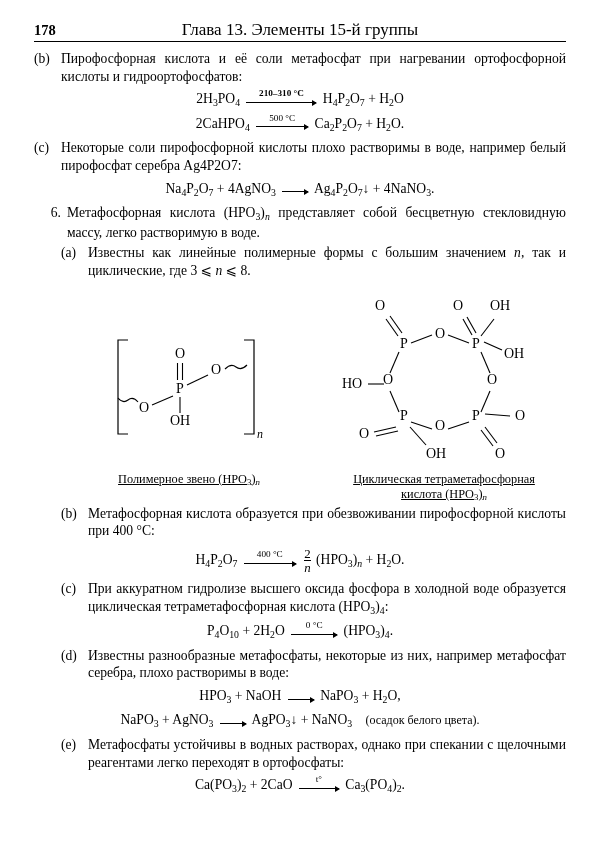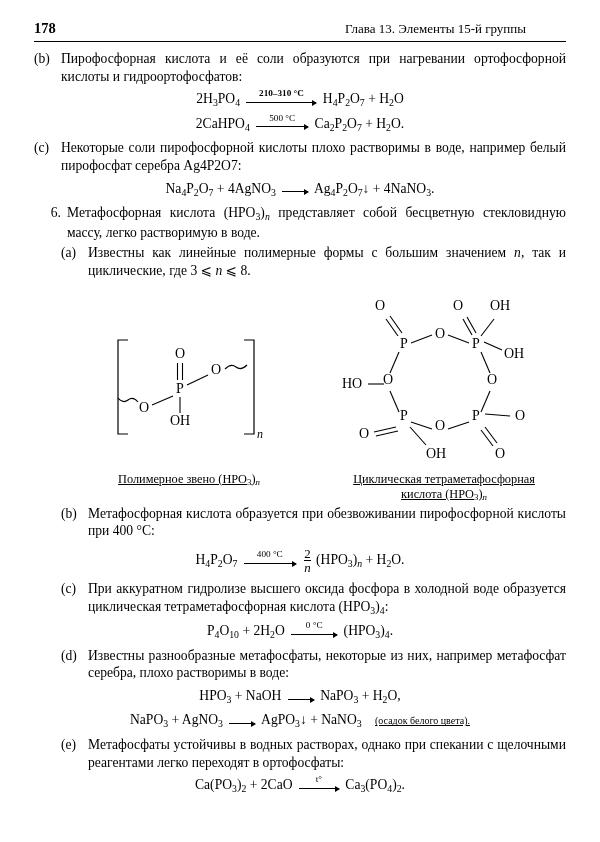--- a/index.html
+++ b/index.html
@@ -39,8 +39,8 @@
   }
   .header .chapter {
     flex: 1;
-    text-align: right;
-    font-size: 13px;
+    text-align: center;
+    font-size: 17px;
     padding-right: 40px;
   }
   .rule {

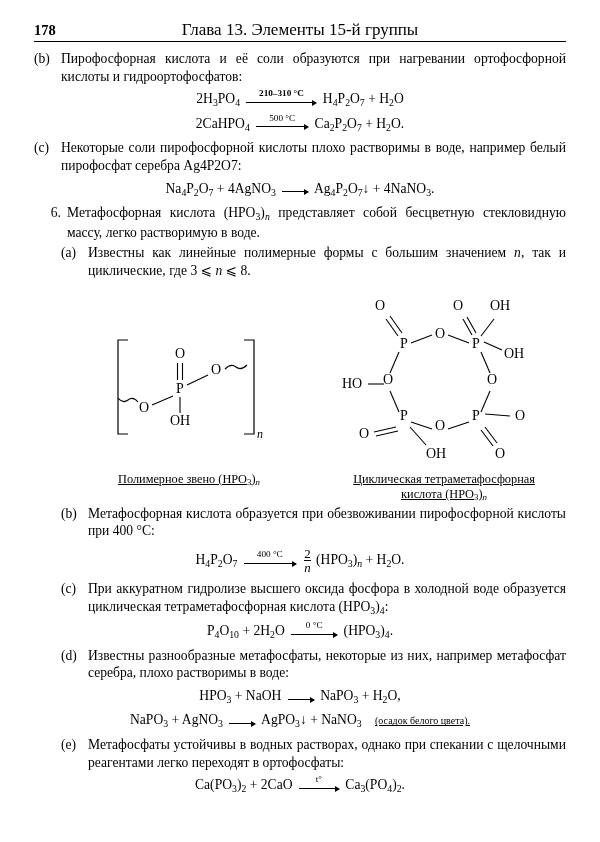--- a/index.html
+++ b/index.html
@@ -215,7 +215,7 @@
 
     <div class="item">
       <div class="marker">(b)</div>
-      <div class="body">Пирофосфорная кислота и её соли образуются при нагревании ортофосфорной кислоты и гидроортофосфатов:</div>
+      <div class="body">Пирофосфорная кислота и её соли метафосфат при нагревании ортофосфорной кислоты и гидроортофосфатов:</div>
     </div>
 
     <div class="eqline">

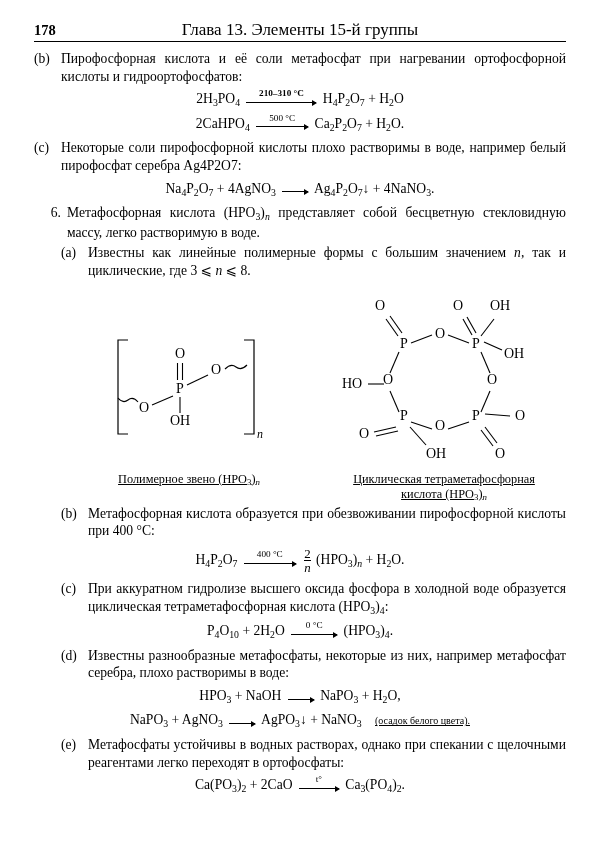--- a/index.html
+++ b/index.html
@@ -399,7 +399,7 @@
       <span>NaPO<sub>3</sub> + AgNO<sub>3</sub></span>
       <span class="plainarrow"><span class="shaft"></span><span class="head"></span></span>
       <span>AgPO<sub>3</sub>↓ + NaNO<sub>3</sub></span>
-      <span style="font-size:10px; margin-left:10px;text-decoration:underline;">(осадок белого цвета).</span>
+      <span style="font-size:12px; margin-left:10px;">(осадок белого цвета).</span>
     </div>
 
     <div class="item sub">

